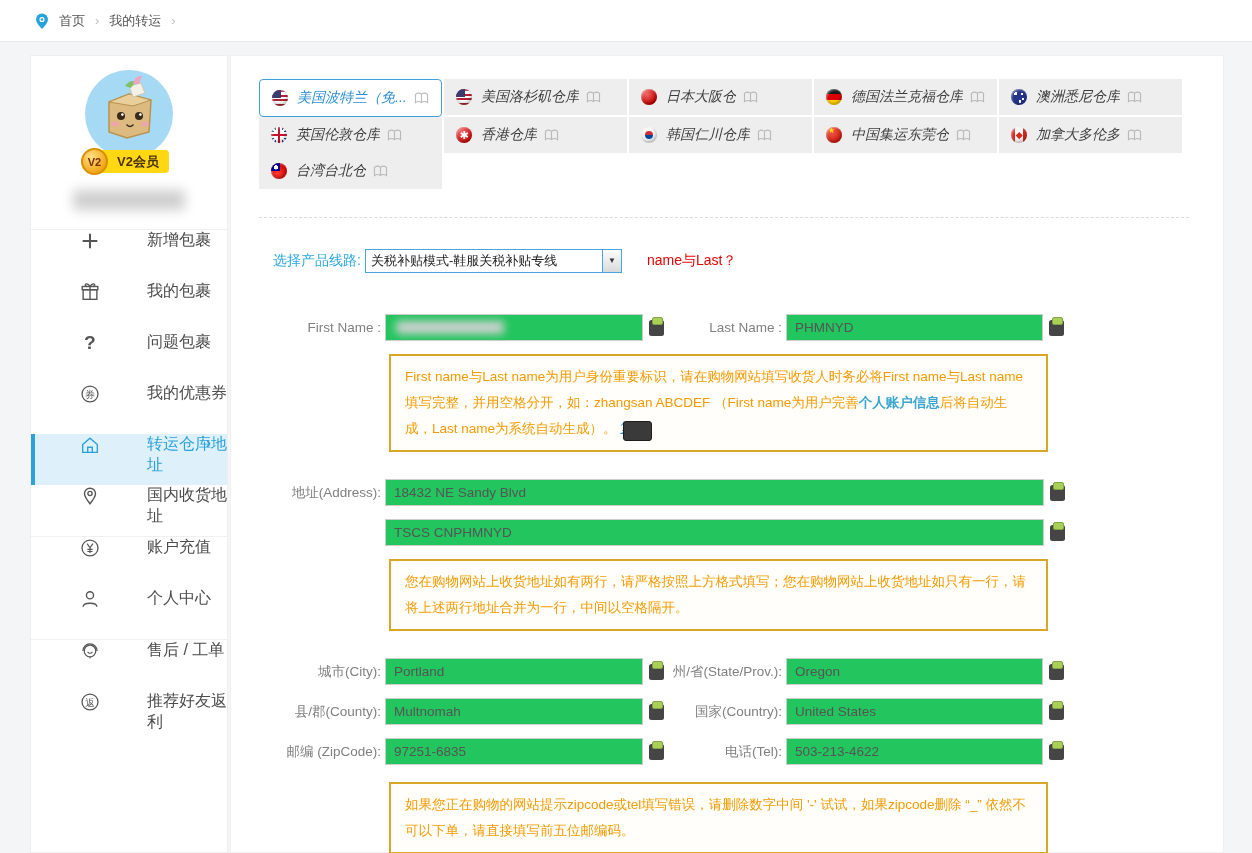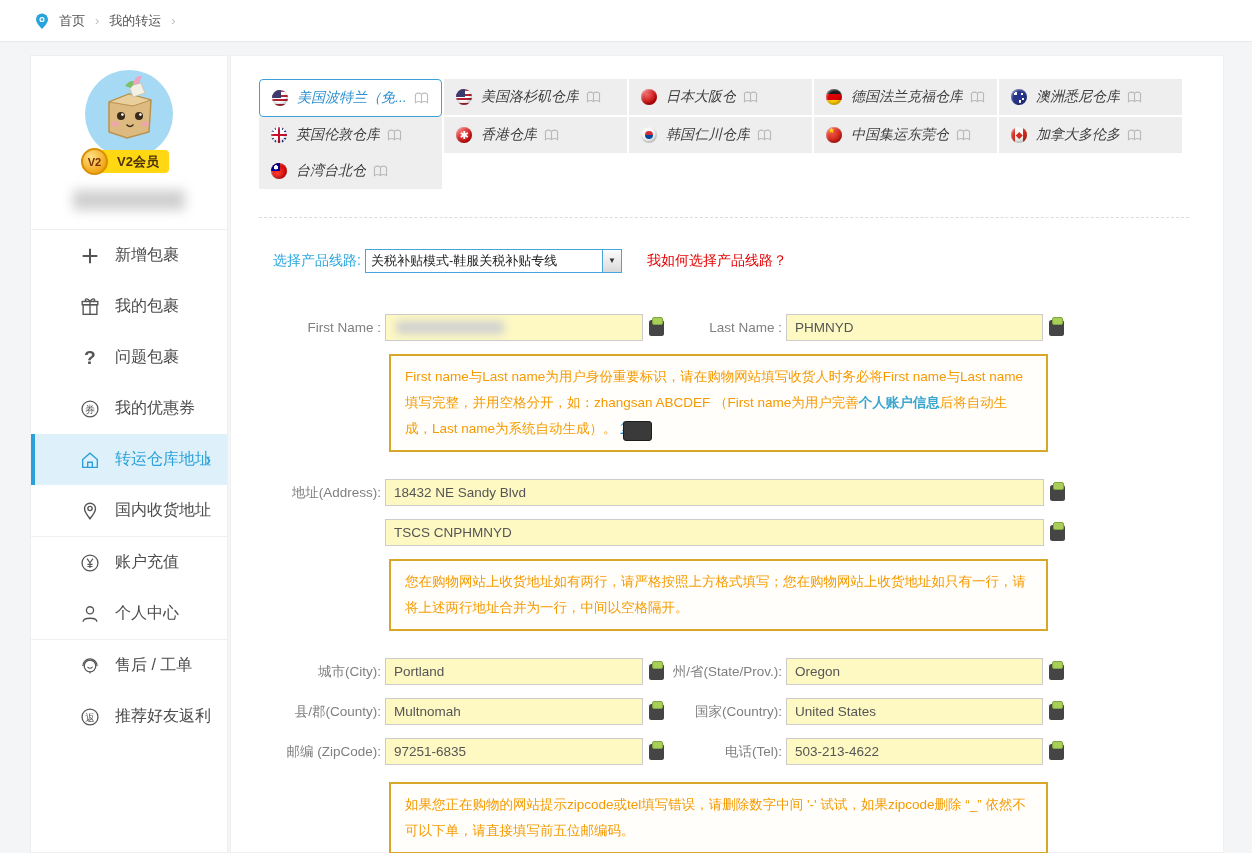--- a/index.html
+++ b/index.html
@@ -24,7 +24,7 @@
   .name-blur { width:112px; height:20px; margin:32px auto 0; background:#cfcfcf; border-radius:3px; filter:blur(6px); }
 
   
-  .menu-item { height:51px; display:flex; align-items:center; padding-left:44px; color:#4c4c4c; font-size:16px; cursor:pointer; position:relative; border-left:4px solid transparent; }
+  .menu-item { height:51px; display:flex; padding-left:44px; color:#4c4c4c; font-size:16px; cursor:pointer; position:relative; border-left:4px solid transparent;gap:32px; }
   .menu-item .micon { margin-right:14px; color:#555; flex:0 0 auto; }
   .menu-item.active { background:#def1fa; border-left-color:#2ba0d9; color:#2ba0d9; }
   .menu-item.active .micon { color:#2ba0d9; }

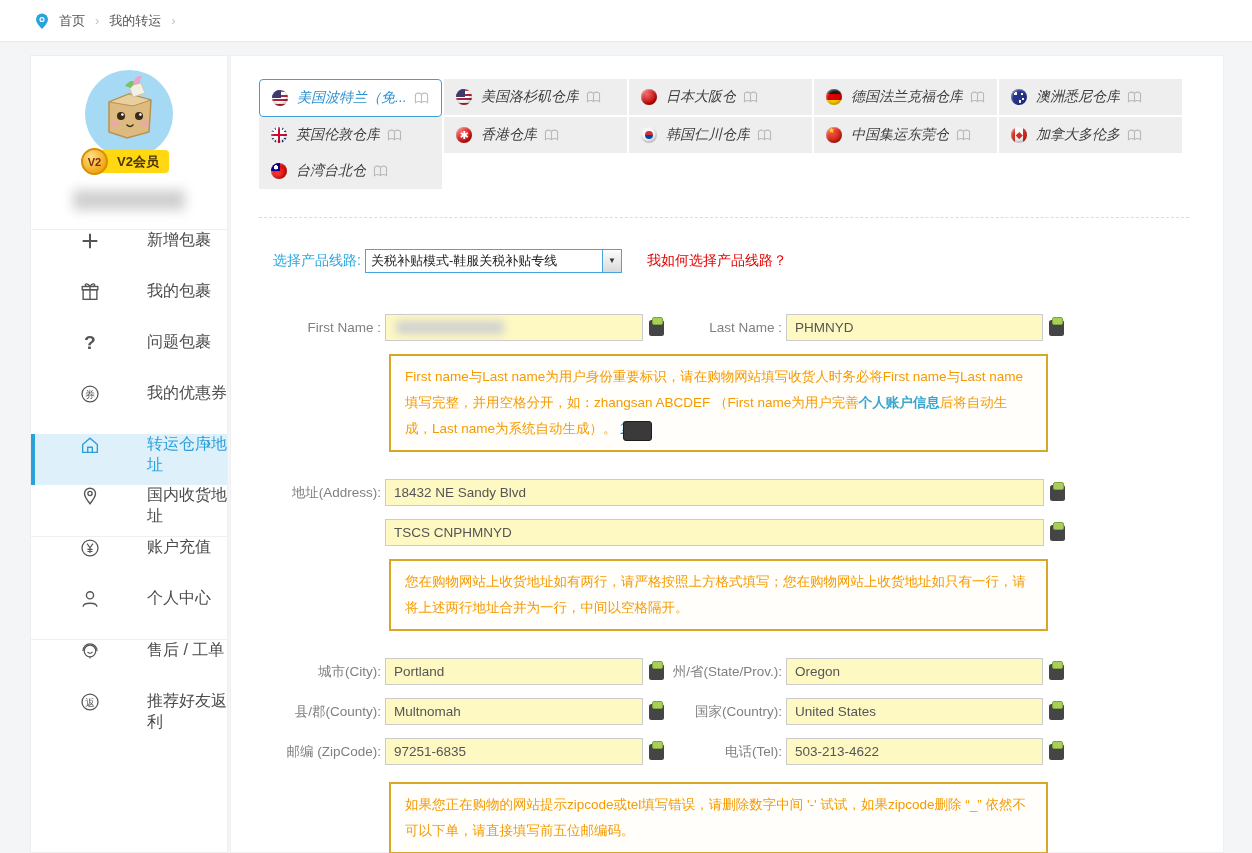--- a/index.html
+++ b/index.html
@@ -307,7 +307,7 @@
         <span class="select-value">关税补贴模式-鞋服关税补贴专线</span>
         <span class="select-arrow">▼</span>
       </div>
-      <span class="pl-help">我如何选择产品线路？</span>
+      <span class="pl-help">name与Last？</span>
     </div>
 
     <div style="height:41px"></div>

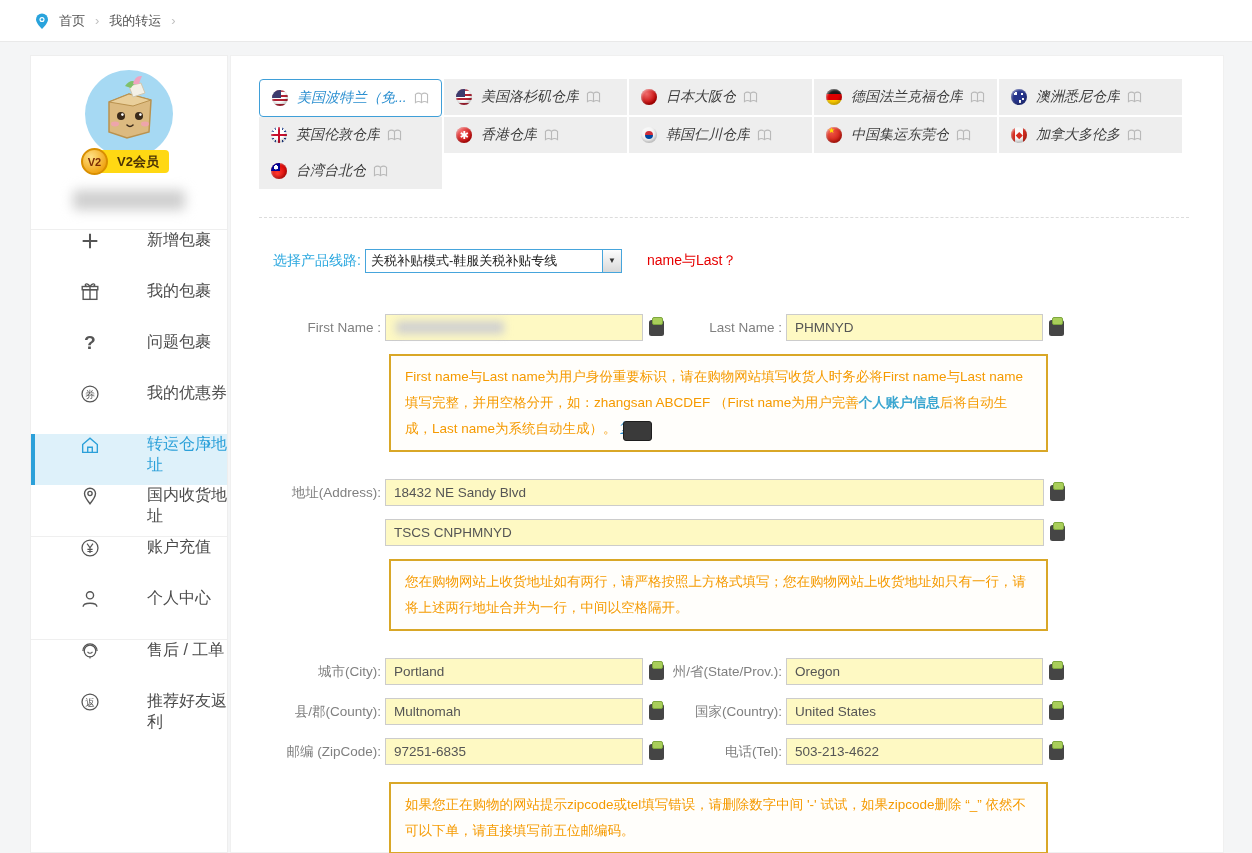--- a/index.html
+++ b/index.html
@@ -73,7 +73,7 @@
   .frow { display:flex; align-items:center; margin-bottom:13px; }
   .lbl1 { width:126px; text-align:right; padding-right:4px; flex:0 0 auto; }
   .lbl2 { width:119px; text-align:right; padding-right:4px; flex:0 0 auto; margin-left:3px; }
-  .inp { height:27px; border:1px solid #cccccc; background:#fef9c3; font-size:13.5px; color:#555; padding:0 8px; font-family:"Liberation Sans","DejaVu Sans",sans-serif; }
+  .inp { height:27px; border:1px solid #cccccc; background:#22c55e; font-size:13.5px; color:#555; padding:0 8px; font-family:"Liberation Sans","DejaVu Sans",sans-serif; }
   .w-sm { width:258px; }
   .w-md { width:257px; }
   .w-full { width:659px; }

